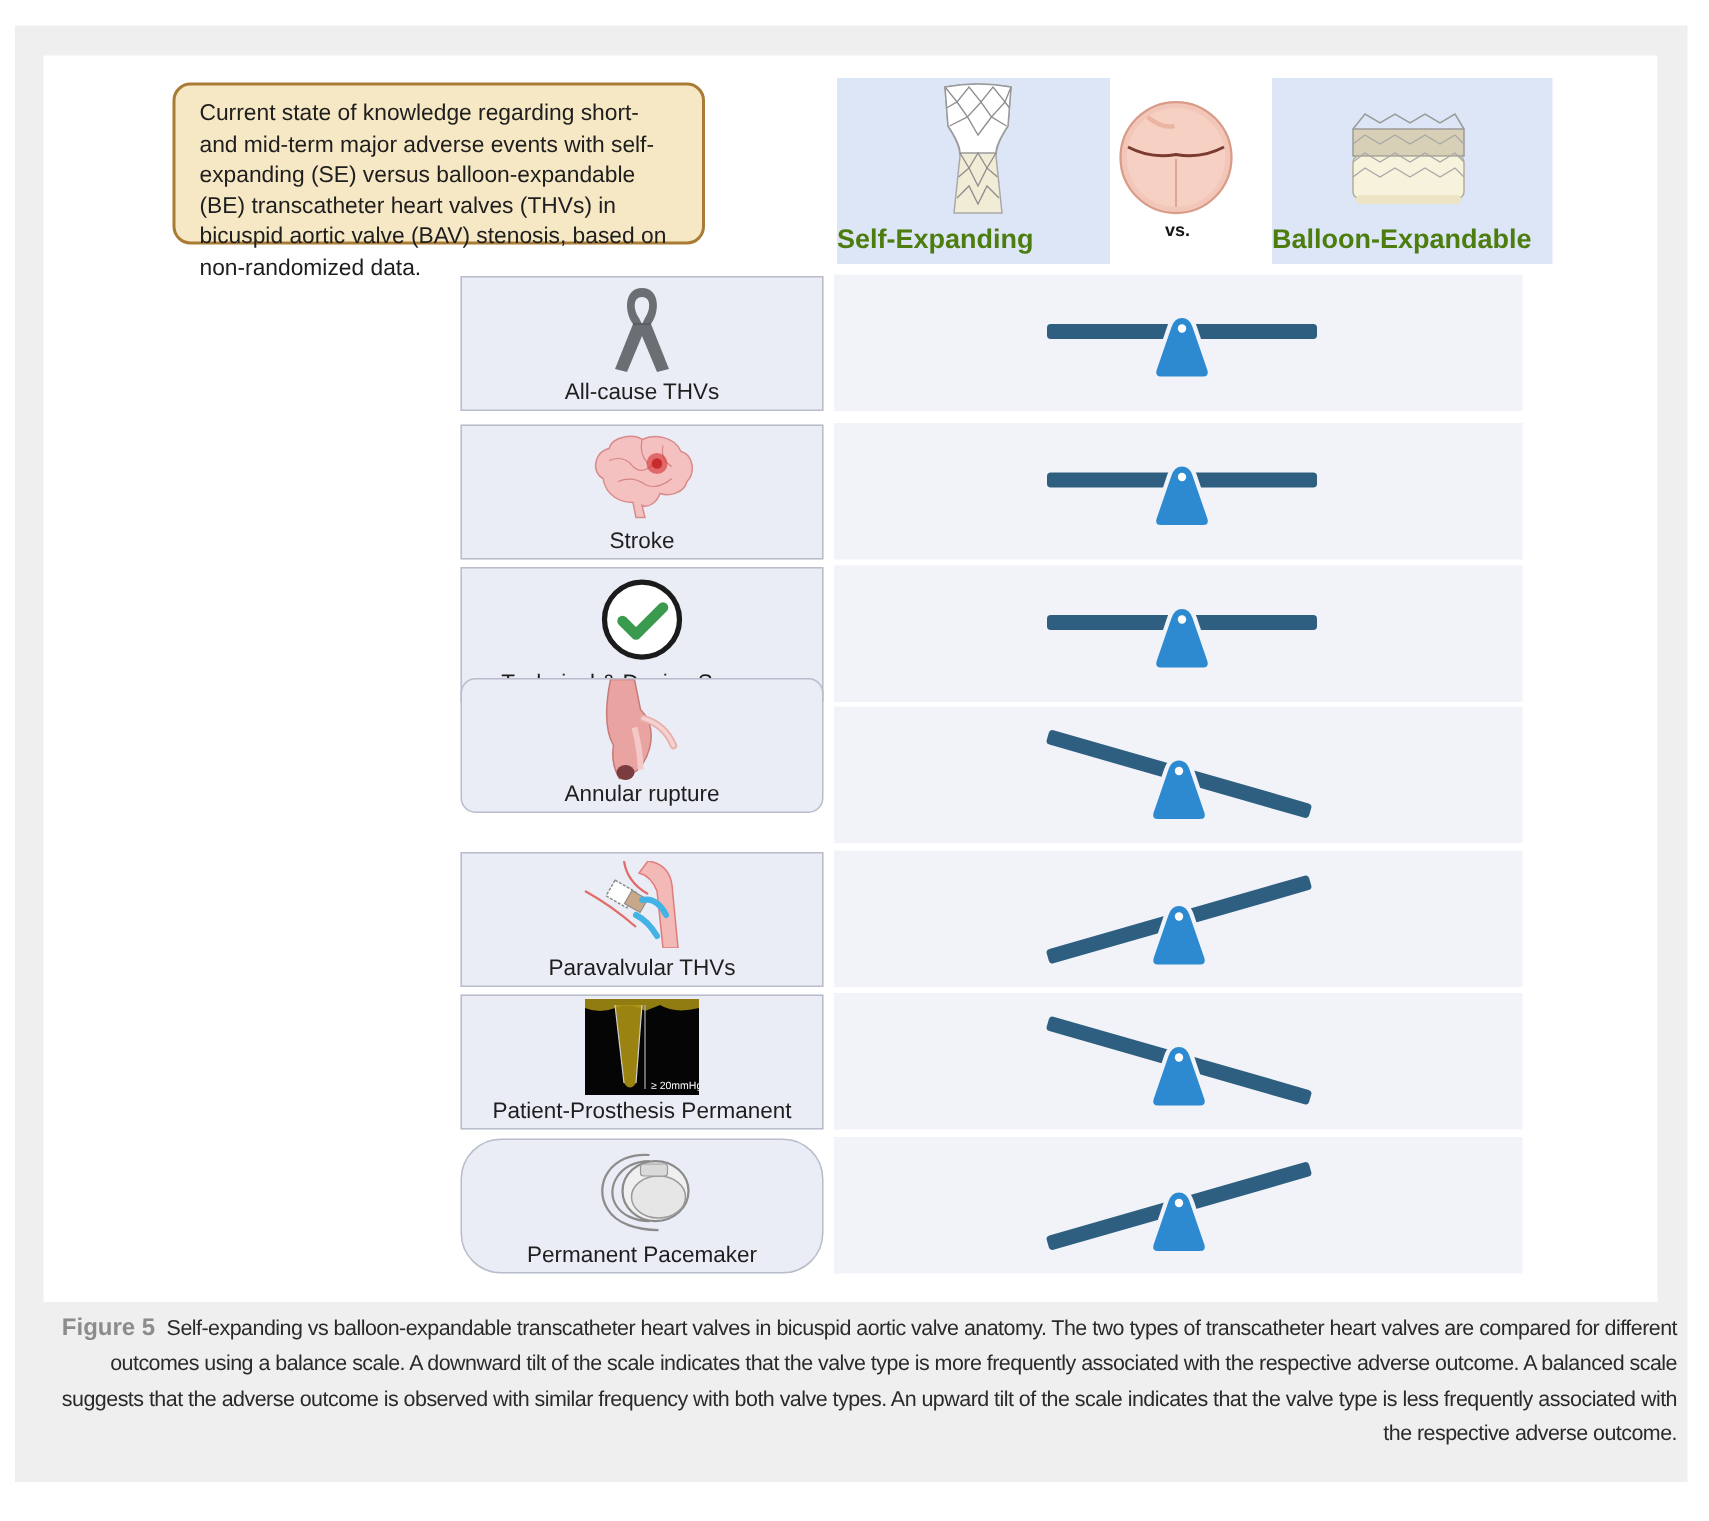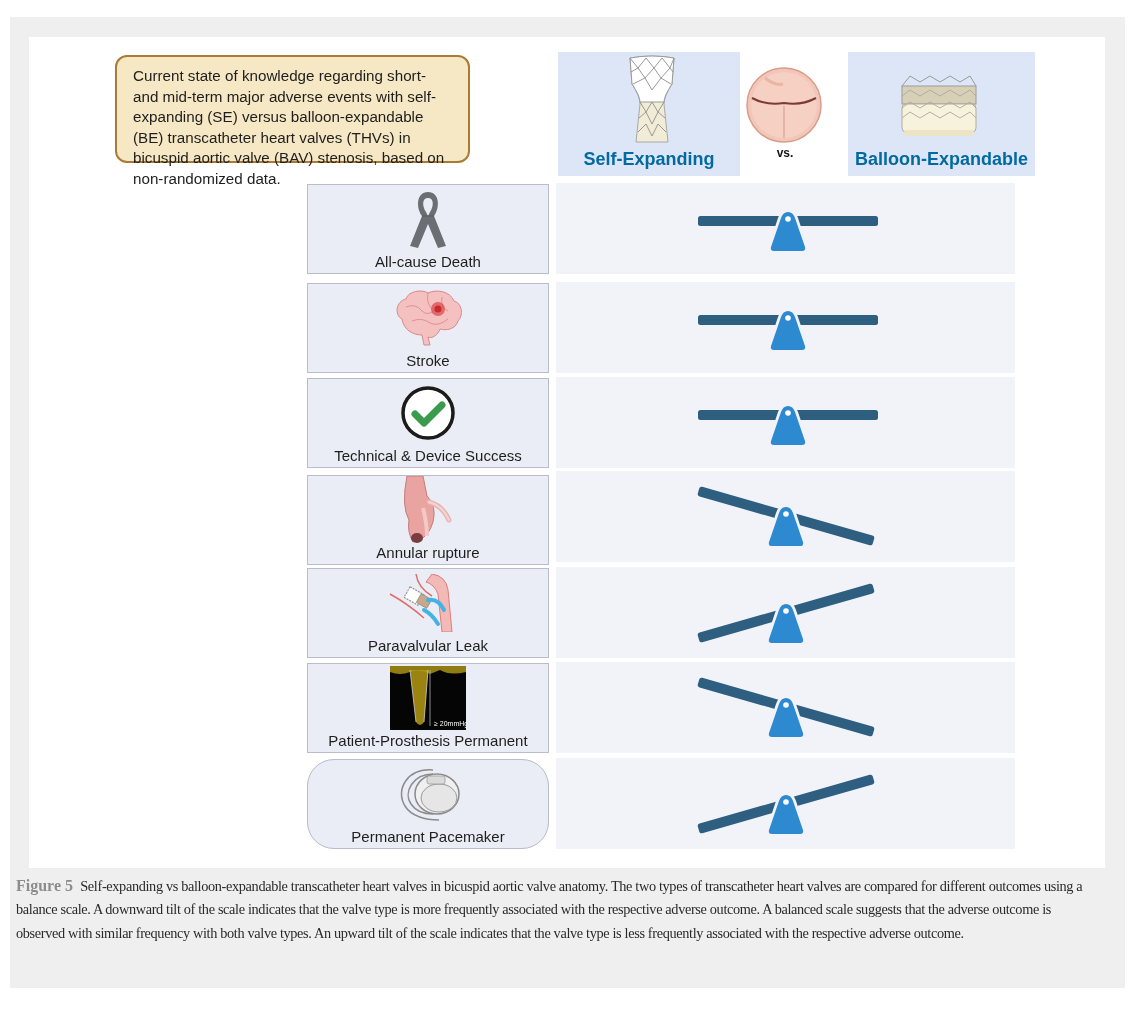--- a/index.html
+++ b/index.html
@@ -14,7 +14,7 @@
   .hdr-panel { position: absolute; top: 52px; height: 124px; background: #dde6f6; }
   .hdr-se { left: 558px; width: 182px; }
   .hdr-be { left: 832px; width: 187px; margin-left: 16px; }
-  .hdr-label { position: absolute; left: 0; right: 0; bottom: 6px; text-align: center; font-weight: bold; font-size: 18px; color: #0369a1; white-space: nowrap; }
+  .hdr-label { position: absolute; left: 0; right: 0; bottom: 6px; text-align: left; font-weight: bold; font-size: 18px; color: #4d7c0f; white-space: nowrap; }
   .vs { position: absolute; left: 760px; top: 146px; width: 50px; text-align: center; font-weight: bold; font-size: 12px; color: #151515; }
   .valve-icon { position: absolute; }
 

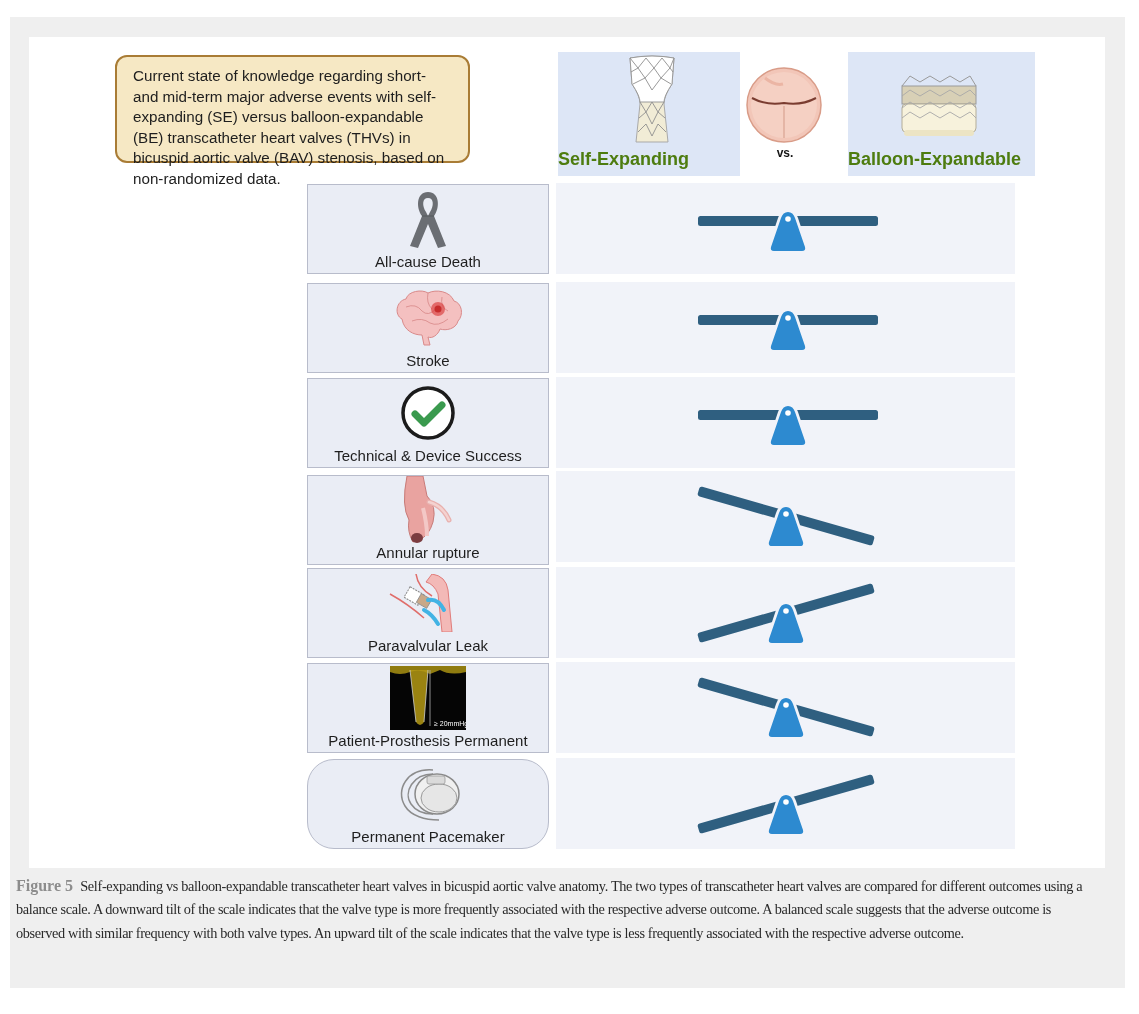--- a/index.html
+++ b/index.html
@@ -90,7 +90,7 @@
           <path d="M20 4 C8 4 8 20 14 28 L2 58 L10 60 L20 36 L30 60 L38 58 L26 28 C32 20 32 4 20 4 Z M20 10 C26 10 26 18 22 24 L20 28 L18 24 C14 18 14 10 20 10 Z" fill="#6b6e73"></path>
           <path d="M14 28 L26 28" stroke="#55585c" stroke-width="1"></path>
         </svg></div>
-      <div class="label-text">All-cause Death</div>
+      <div class="label-text">All-cause THVs</div>
     </div>
     <div class="scale-panel" style="top: 183px;">
       <svg class="scale-svg" viewBox="0 0 200 91">

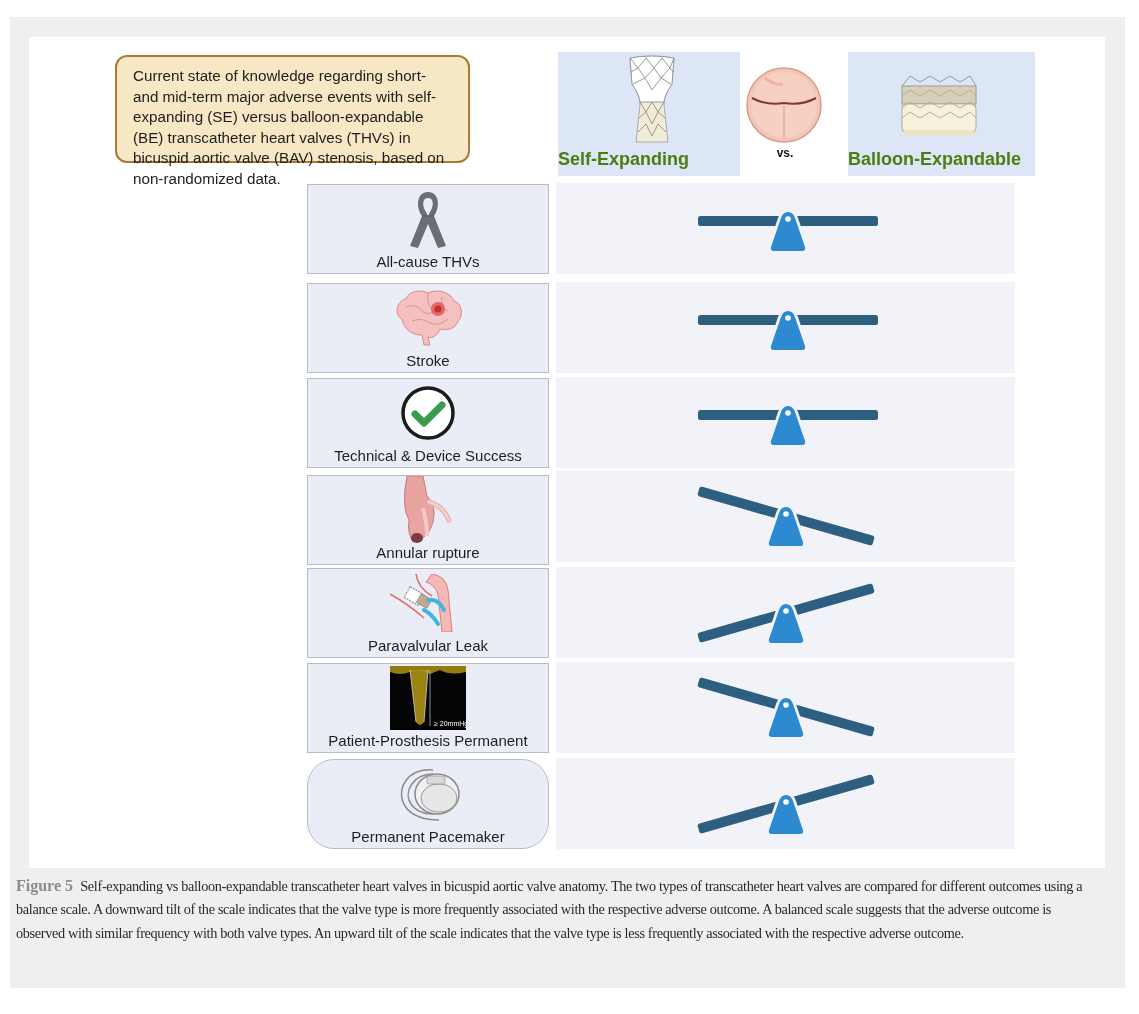--- a/index.html
+++ b/index.html
@@ -137,7 +137,7 @@
         <circle cx="102" cy="36" r="2.8" fill="#ffffff"></circle>
       </svg>
     </div>
-    <div class="label-box" style="top: 475px;">
+    <div class="label-box" style="top: 452px; border-radius: 10px;">
       <div class="label-icon" style="top: 0px;"><svg width="70" height="70" viewBox="0 0 70 70">
           <path d="M14 0 L30 0 L34 20 Q44 30 40 46 Q36 60 26 64 L20 66 Q14 56 16 44 Q8 30 14 0 Z" fill="#e9a3a0" stroke="#c77b78" stroke-width="1"></path>
           <path d="M36 26 Q50 30 56 44" fill="none" stroke="#e8b0ad" stroke-width="5" stroke-linecap="round"></path>

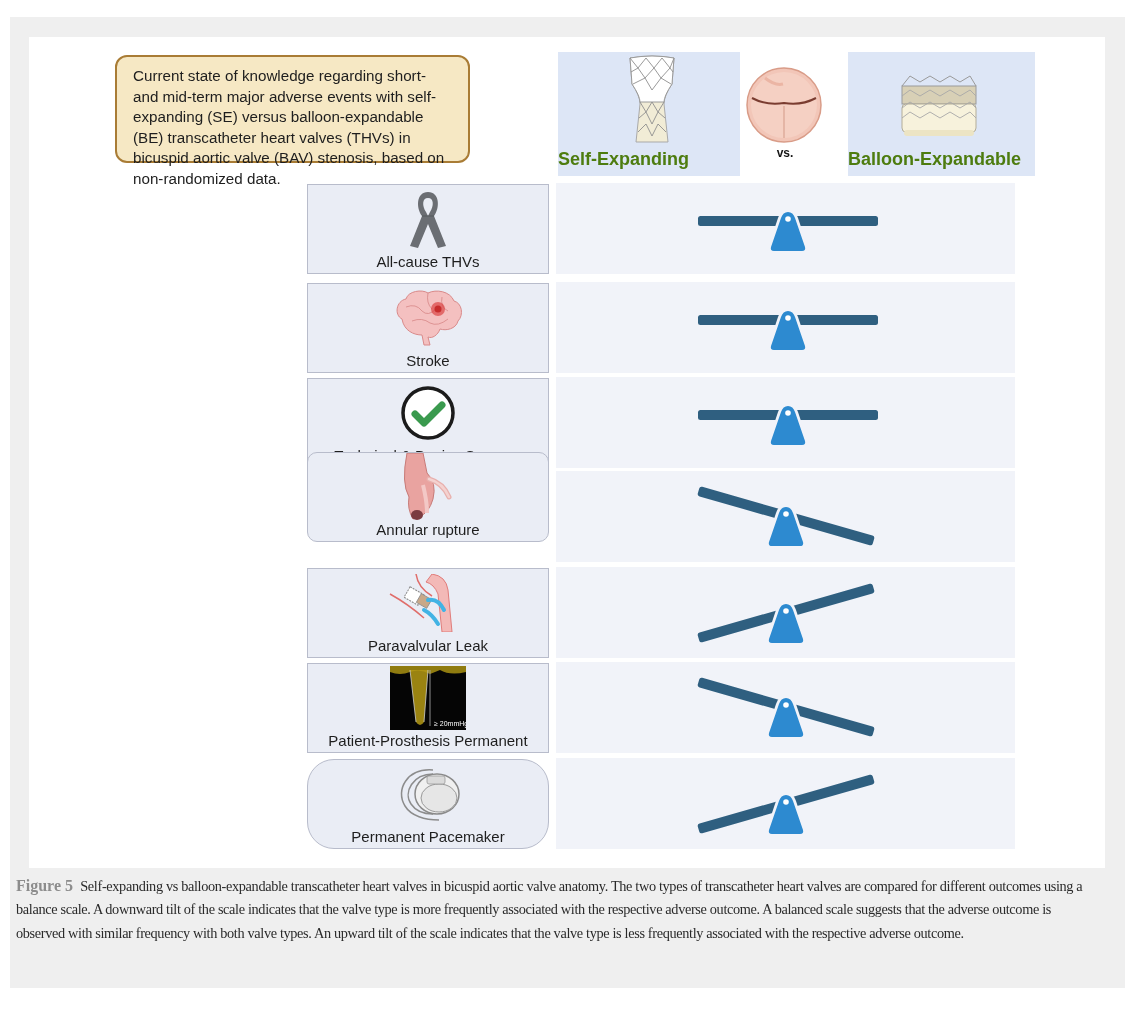--- a/index.html
+++ b/index.html
@@ -165,7 +165,7 @@
           <path d="M40 26 Q50 24 56 36" fill="none" stroke="#42b3e4" stroke-width="4" stroke-linecap="round"></path>
           <path d="M36 36 Q44 40 50 50" fill="none" stroke="#42b3e4" stroke-width="4" stroke-linecap="round"></path>
         </svg></div>
-      <div class="label-text">Paravalvular Leak</div>
+      <div class="label-text">Paravalvular THVs</div>
     </div>
     <div class="scale-panel" style="top: 567px;">
       <svg class="scale-svg" viewBox="0 0 200 91">

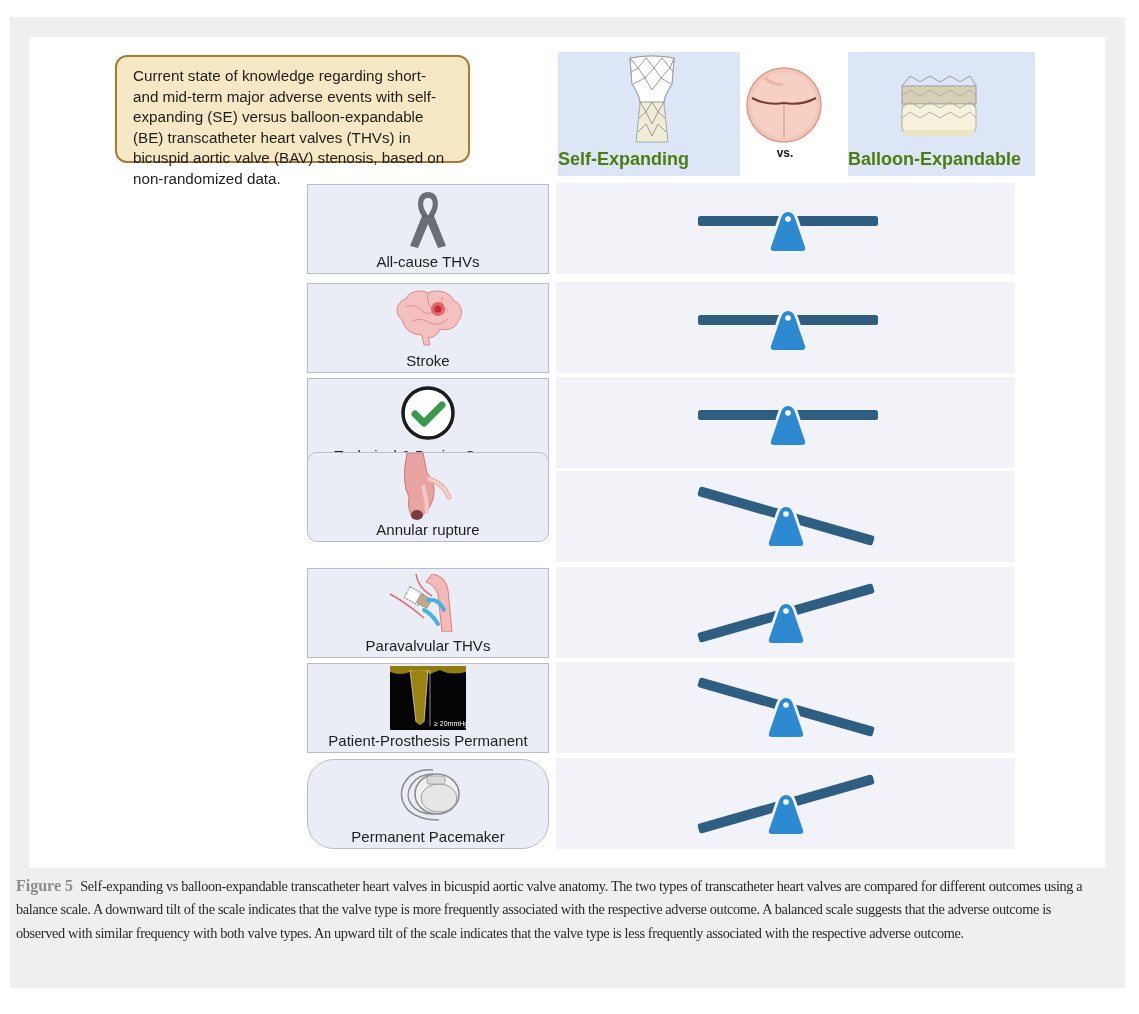--- a/index.html
+++ b/index.html
@@ -26,8 +26,8 @@
   .scale-panel { position: absolute; left: 556px; width: 459px; height: 91px; background: #f1f3f9; }
   .scale-svg { position: absolute; left: 130px; top: 0; width: 200px; height: 91px; overflow: visible; }
 
-  .caption { position: absolute; left: 16px; top: 874px; width: 1082px; font-family: Liberation Serif, serif;
-    font-size: 14.3px; line-height: 23.4px; color: #2a2a2a; letter-spacing: -0.35px; }
+  .caption { position: absolute; left: 36px; top: 874px; width: 1082px; font-family: Liberation Sans, sans-serif;
+    font-size: 14.3px; line-height: 23.4px; color: #2a2a2a; letter-spacing: -0.35px; text-align: right; }
   .caption .fig-label { font-weight: bold; color: #8c8c8c; font-size: 16px; letter-spacing: 0; margin-right: 4px; }
 </style>
 </head>

